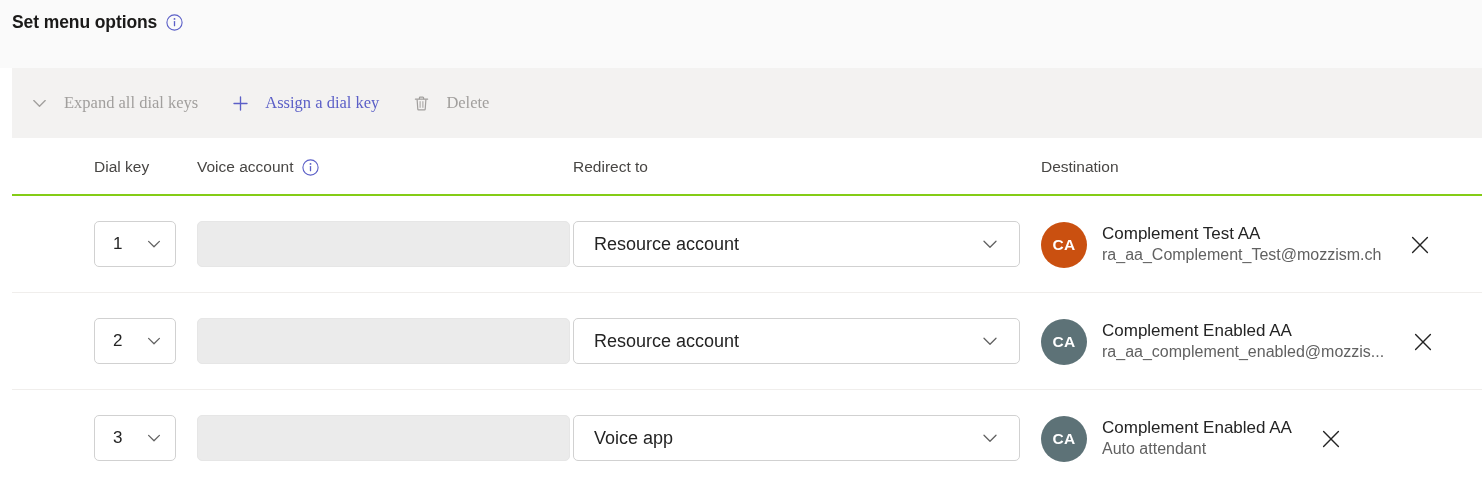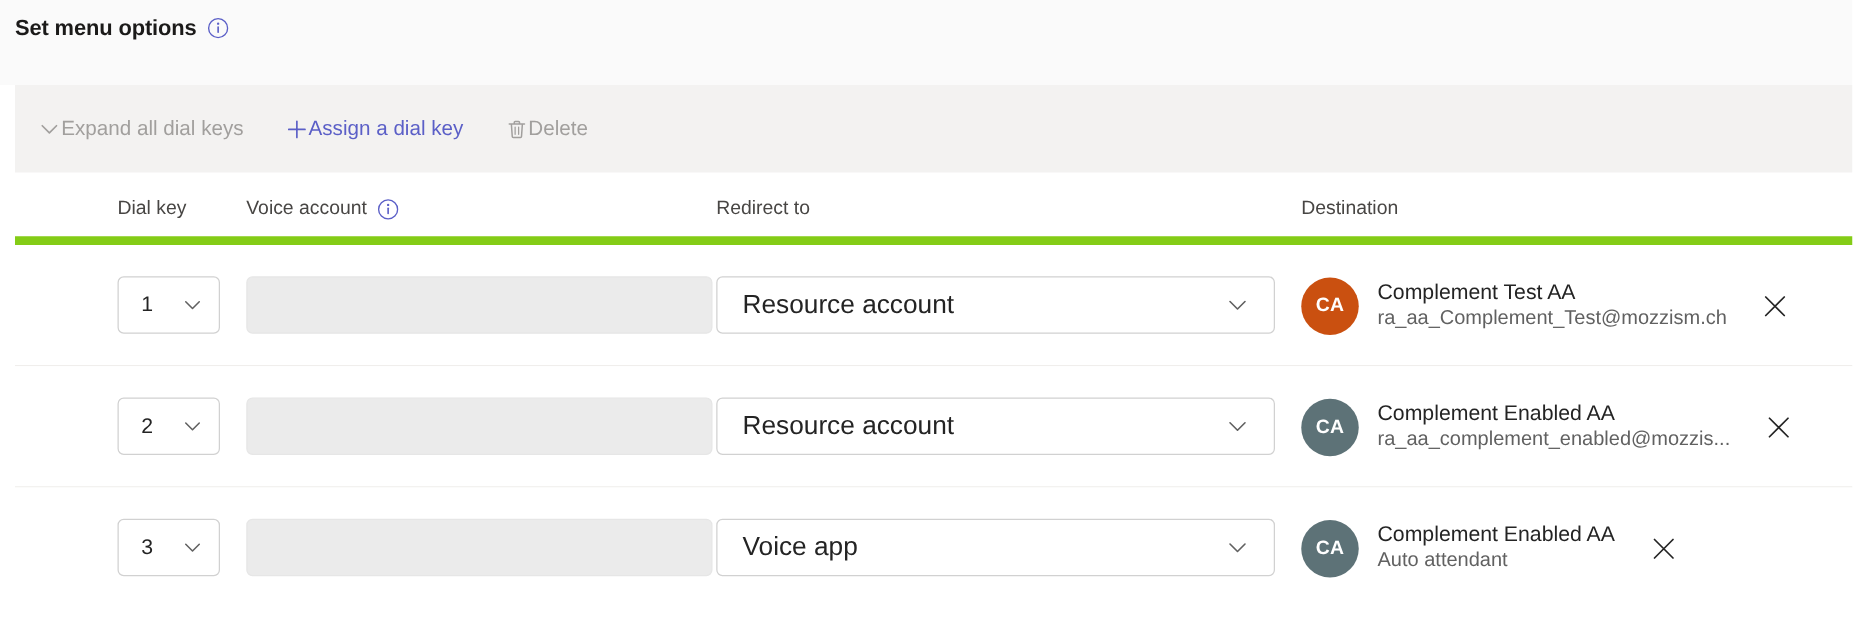--- a/index.html
+++ b/index.html
@@ -51,7 +51,7 @@
     display: flex; align-items: center;
   }
   .tb-btn {
-    display: flex; align-items: center; gap: 0;
+    display: flex; align-items: center; gap: 15px;
     height: 44px;
     padding: 0 10px;
     font-size: 16.5px;
@@ -59,7 +59,7 @@
     background: transparent;
     border: none;
     cursor: pointer;
-    font-family: Liberation Sans, sans-serif;
+    font-family: Liberation Serif, serif;
   }
   .tb-btn.disabled { color: #a19f9d; cursor: default; }
   .tb-btn.link { color: #5b5fc7; }

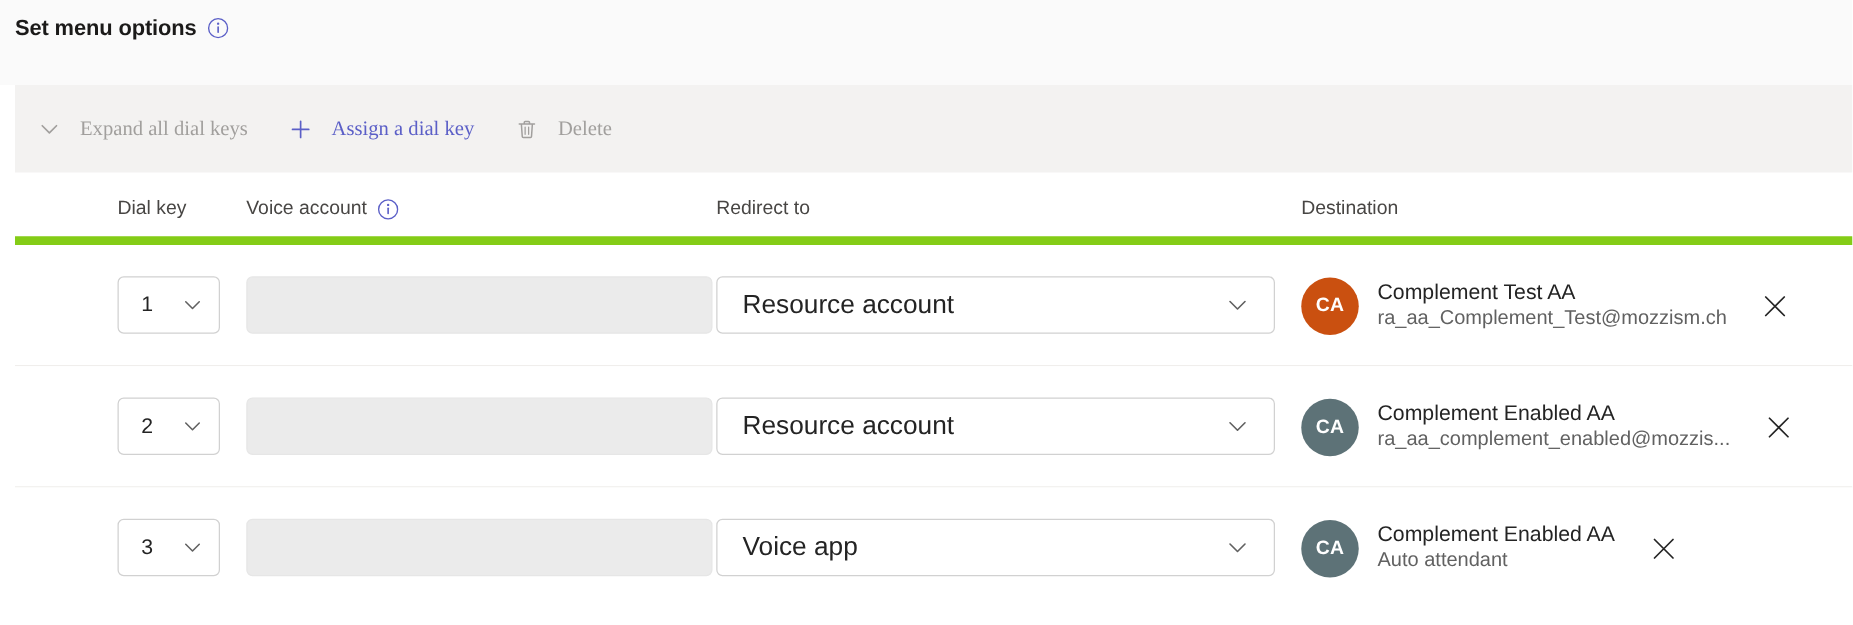--- a/index.html
+++ b/index.html
@@ -75,7 +75,7 @@
   .thead {
     position: relative;
     height: 58px;
-    border-bottom: 7px solid #84cc16;
+    border-bottom: 2px solid #84cc16;
     margin-left: 12px;
     width: 1470px;
   }

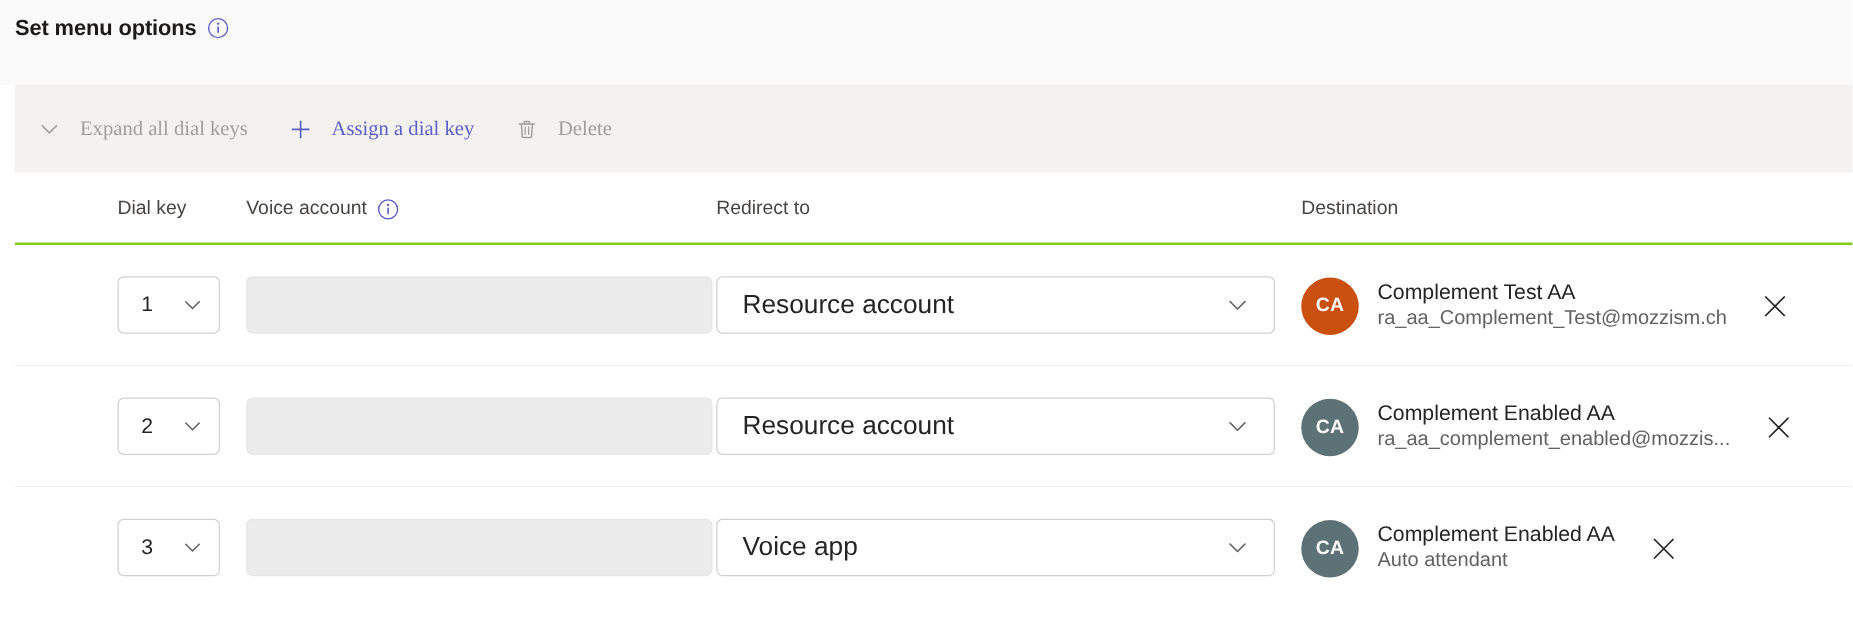--- a/index.html
+++ b/index.html
@@ -138,7 +138,7 @@
     padding: 0 19px 0 20px;
     cursor: pointer;
   }
-  .redirect-val { font-size: 21px; color: #242424; }
+  .redirect-val { font-size: 18px; color: #242424; }
 
   
   .dest {

